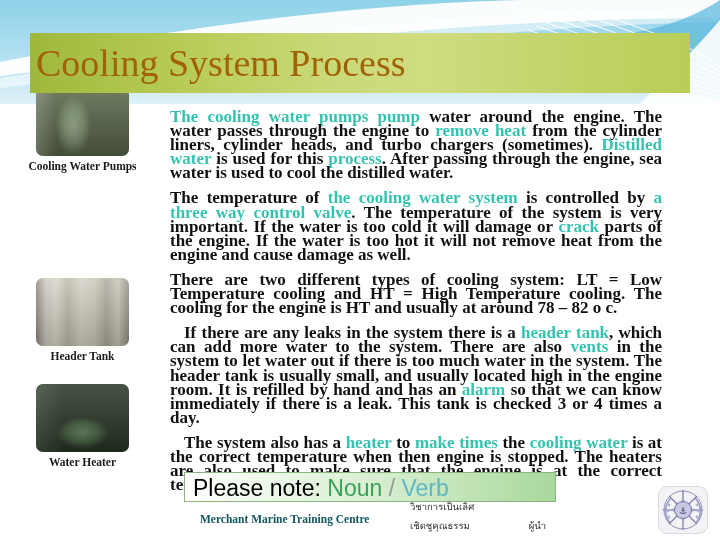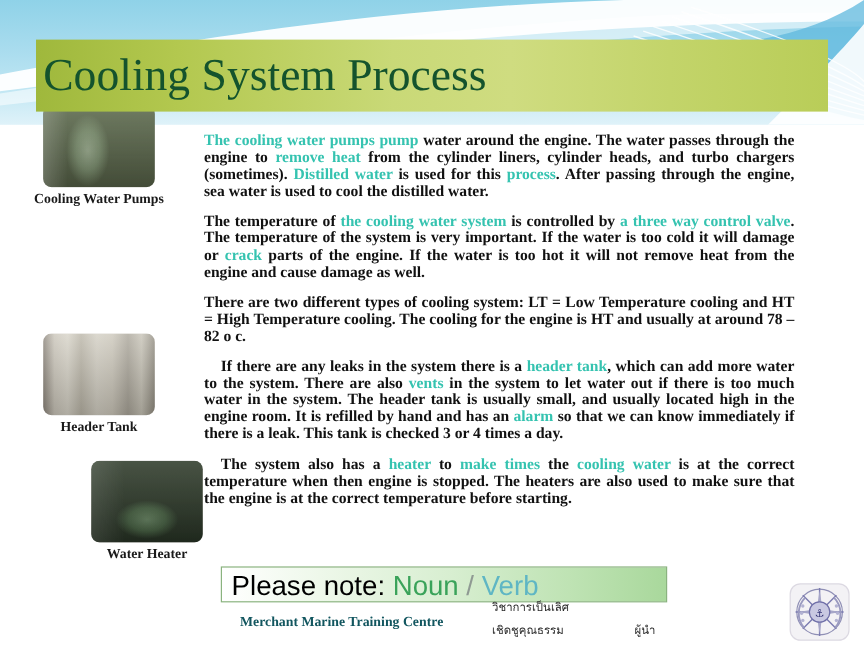--- a/index.html
+++ b/index.html
@@ -51,7 +51,7 @@
     font-family: "Liberation Serif", serif;
     font-size: 38px;
     line-height: 48px;
-    color: #14532d;
+    color: #a16207;
     letter-spacing: 0px;
     white-space: nowrap;
   }

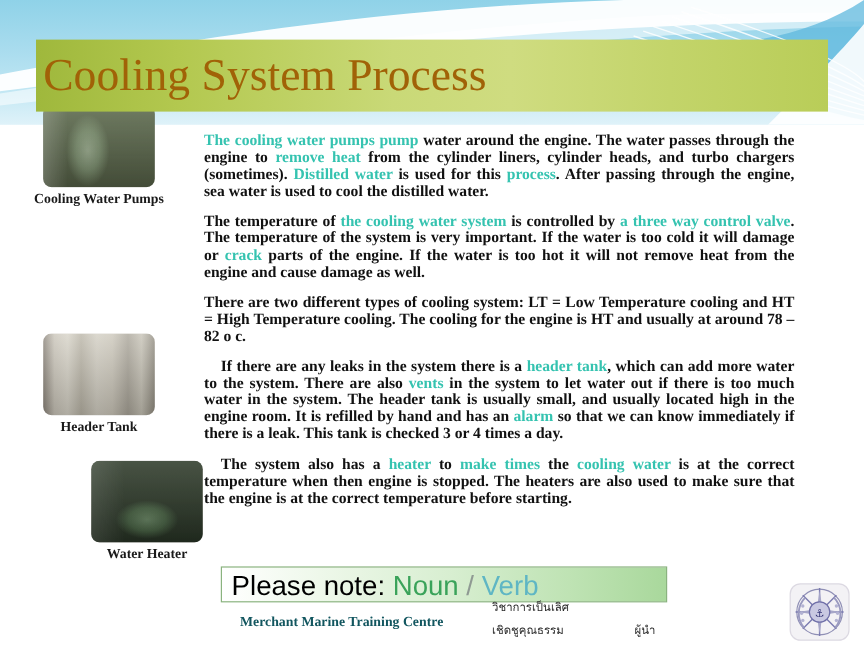--- a/index.html
+++ b/index.html
@@ -156,7 +156,7 @@
   }
   .para {
     font-family: "Liberation Serif", serif;
-    font-size: 13px;
+    font-size: 17px;
     line-height: 14.1px;
     color: #111111;
     font-weight: bold;

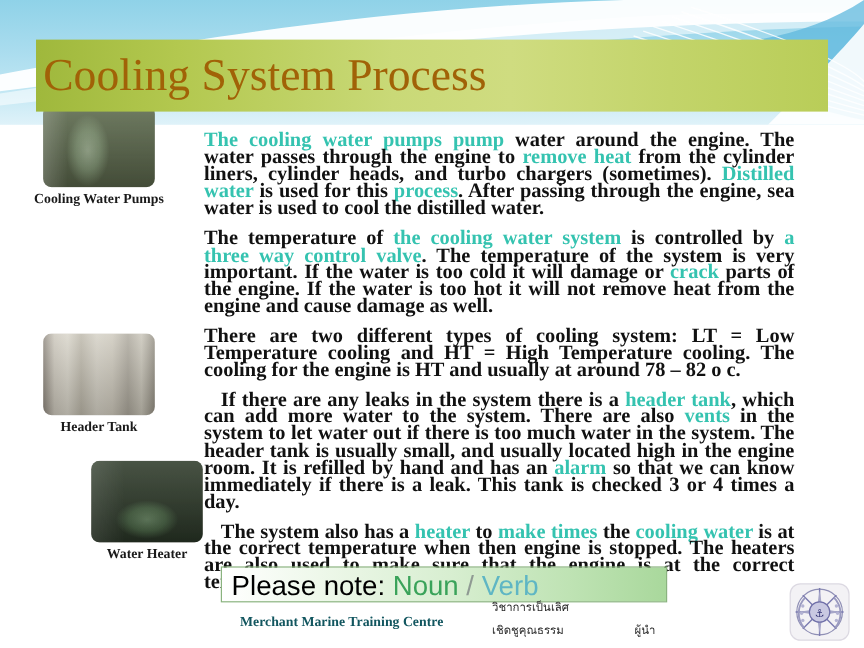--- a/index.html
+++ b/index.html
@@ -270,7 +270,7 @@
       <div class="photo-caption">Header Tank</div>
     </div>
 
-    <div class="photo-item" style="top:296px;padding-left:40px;">
+    <div class="photo-item" style="top:296px;">
       <span class="photo heater"></span>
       <div class="photo-caption">Water Heater</div>
     </div>

